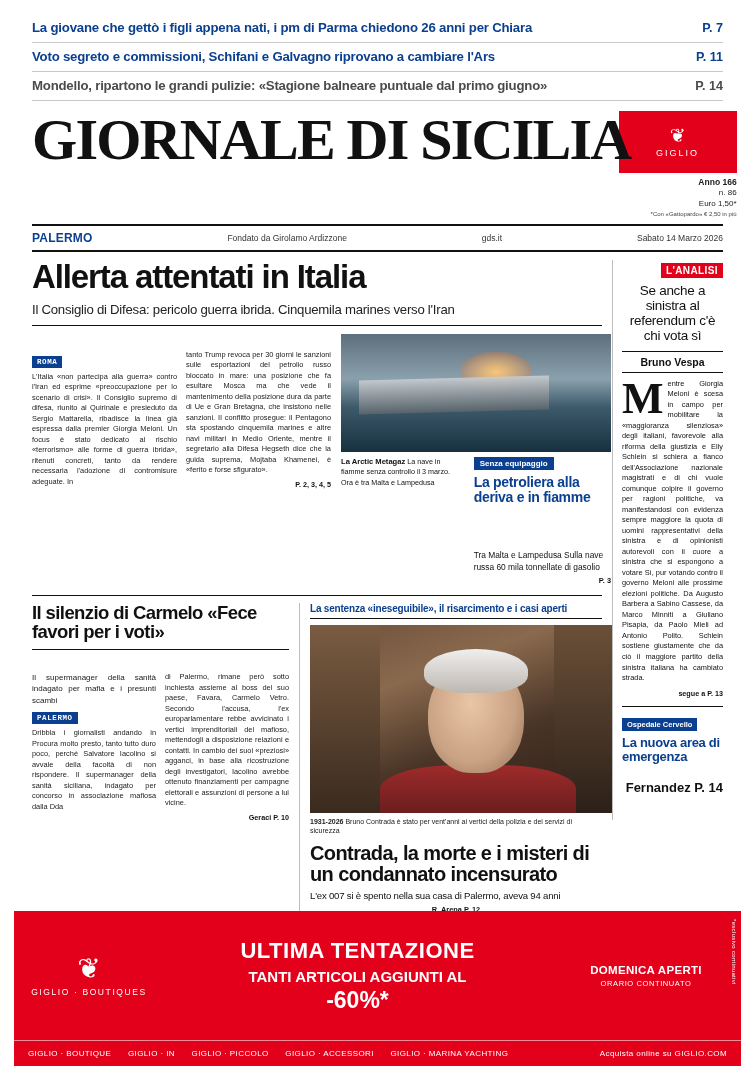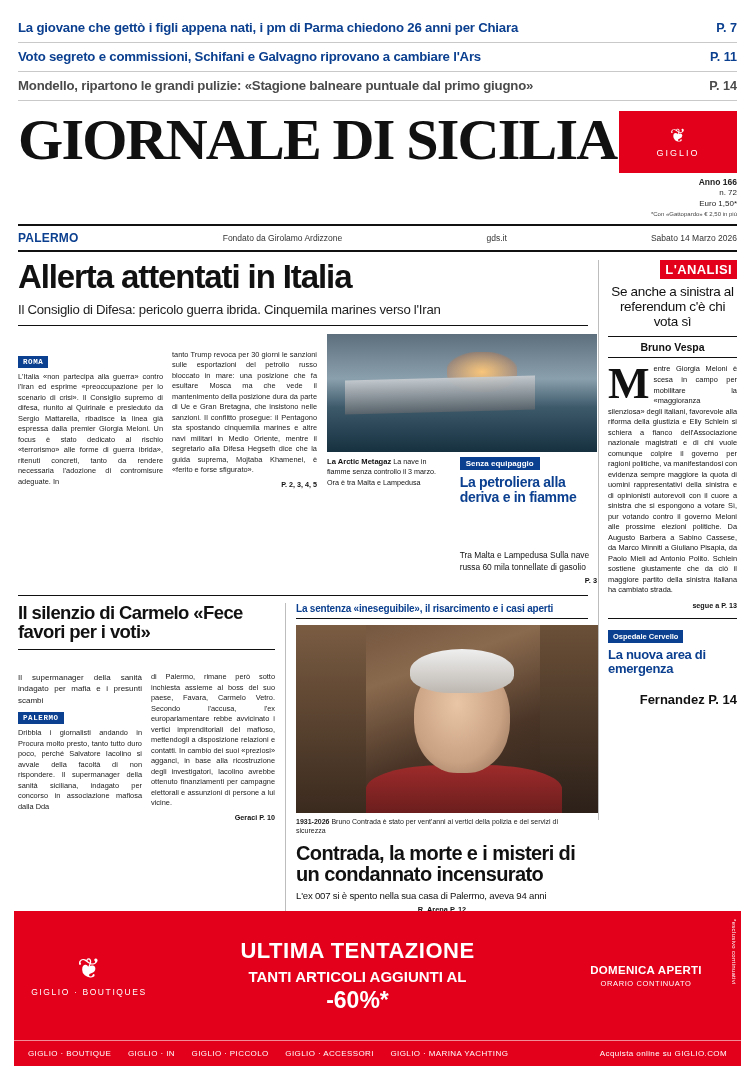--- a/index.html
+++ b/index.html
@@ -12,7 +12,7 @@
     color: #111;
     overflow: hidden;
   }
-  .page { width: 755px; height: 1080px; position: relative; padding: 0 18px; }
+  .page { width: 755px; height: 1080px; position: relative; padding: 0 32px; }
 
   
   .teasers { padding-top: 14px; }

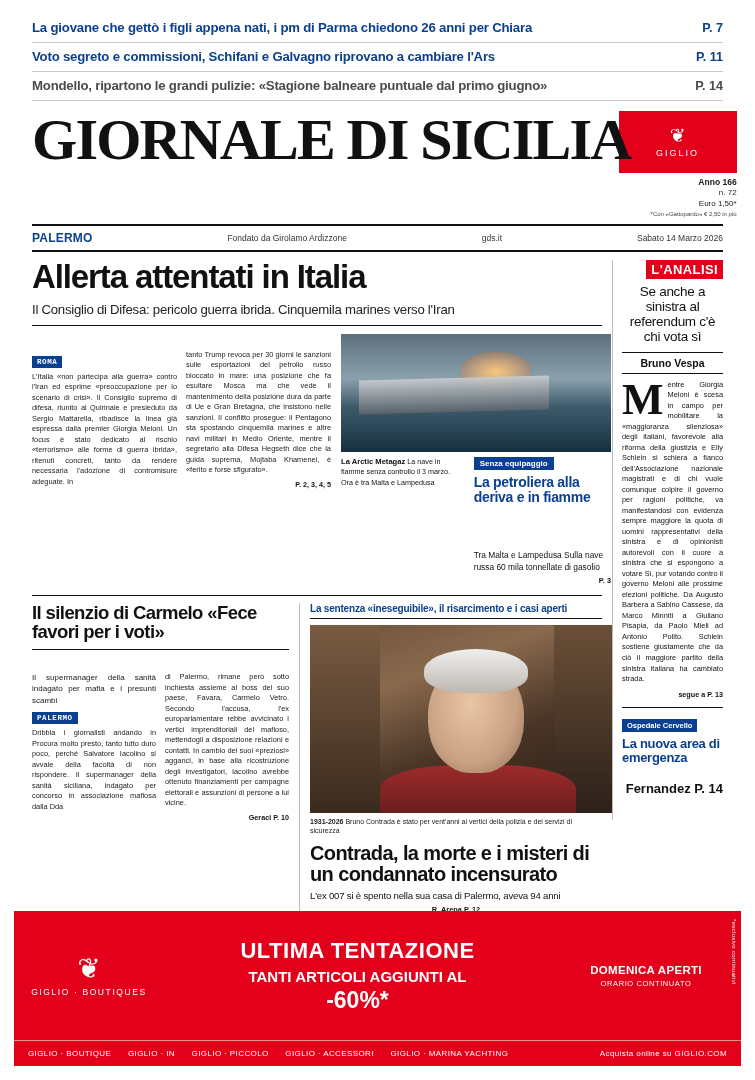--- a/index.html
+++ b/index.html
@@ -223,7 +223,7 @@
       </div>
       <div class="mast-meta">
         <div class="b">Anno 166</div>
-        <div>n. 72</div>
+        <div>n. 86</div>
         <div>Euro 1,50*</div>
         <div class="tiny">*Con «Gattopardo» € 2,50 in più</div>
       </div>

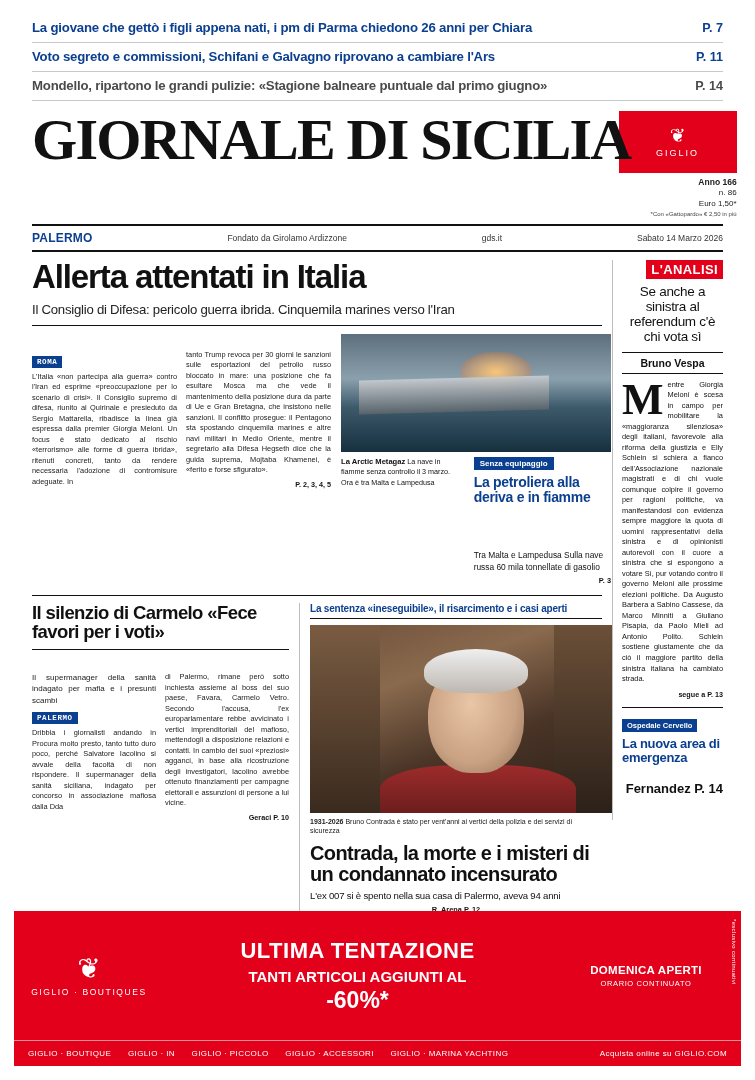--- a/index.html
+++ b/index.html
@@ -157,7 +157,7 @@
   .monza-photo .body { position: absolute; left: 18px; top: 42px; width: 54px; height: 34px; background: linear-gradient(180deg,#f3f3f3,#d2d2d2); border-radius: 12px 12px 0 0; }
 
   
-  .rail-tag { display: inline-block; background: #e2001a; color: #fff; font-size: 13px; font-weight: bold; padding: 2px 5px; letter-spacing: .4px; }
+  .rail-tag { display: inline-block; background: #e2001a; color: #fff; font-size: 10px; font-weight: bold; padding: 2px 5px; letter-spacing: .4px; }
   .rail-head { font-size: 13.5px; line-height: 1.12; margin: 5px 0 7px 0; letter-spacing: -0.3px; color: #111; }
   .rail-author { font-size: 10.5px; font-weight: bold; text-align: center; border-top: 1px solid #111; border-bottom: 1px solid #111; padding: 4px 0; margin-bottom: 6px; }
   .dropcap { float: left; font-family: "Liberation Serif", serif; font-weight: bold; font-size: 44px; line-height: 0.82; margin: 2px 4px 0 0; }

